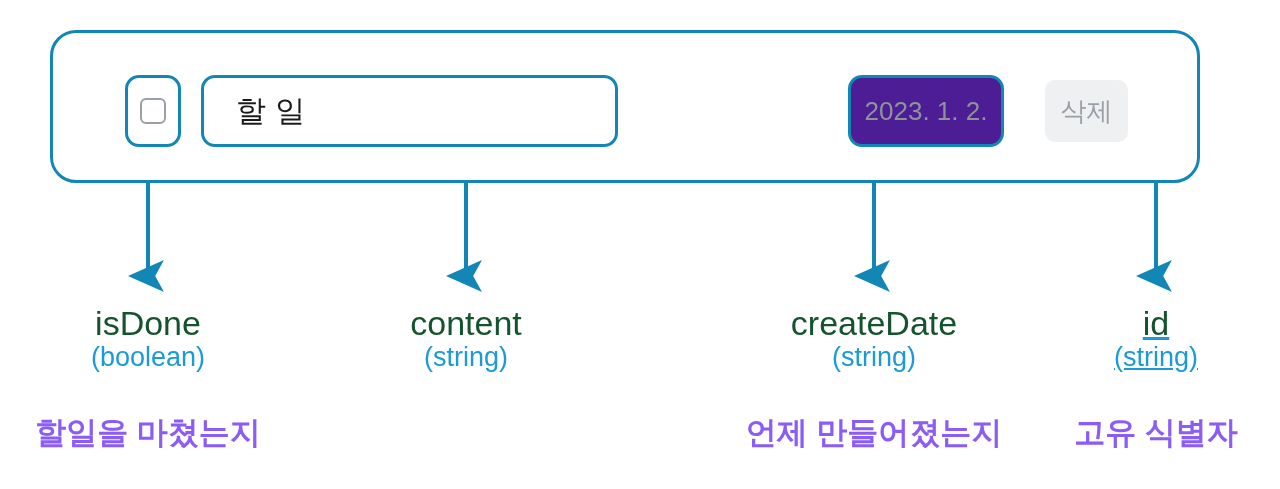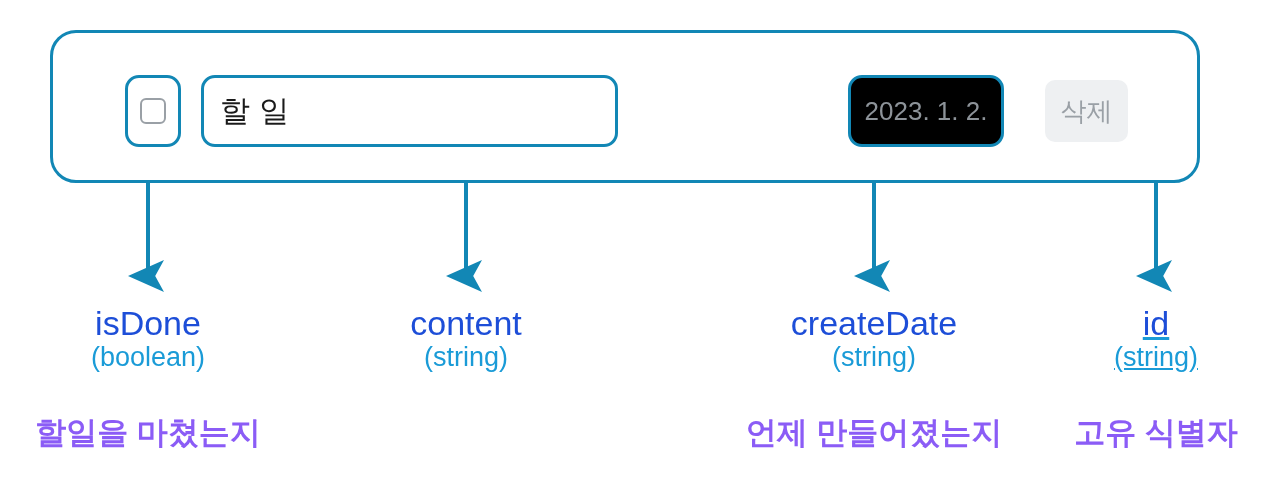--- a/index.html
+++ b/index.html
@@ -76,7 +76,7 @@
     background: #ffffff;
     display: flex;
     align-items: center;
-    padding-left: 16px;
+    padding-left: 32px;
     font-size: 30px;
     color: #1a1a1a;
     letter-spacing: 0.5px;

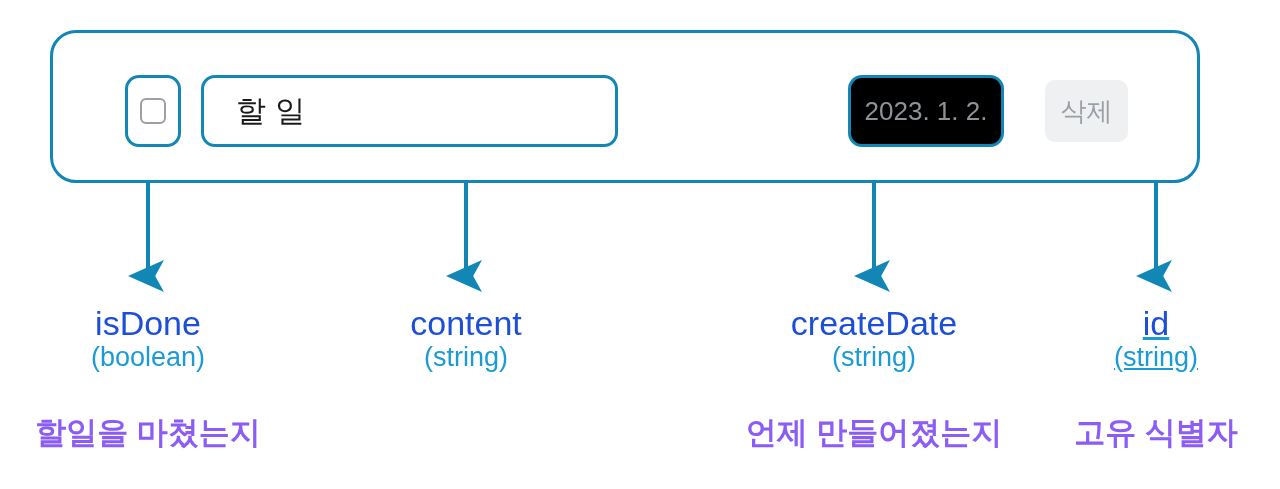--- a/index.html
+++ b/index.html
@@ -91,7 +91,7 @@
     box-sizing: border-box;
     border: 3px solid #1287b5;
     border-radius: 14px;
-    background: #000000;
+    background: #4c1d95;
     display: flex;
     align-items: center;
     justify-content: center;

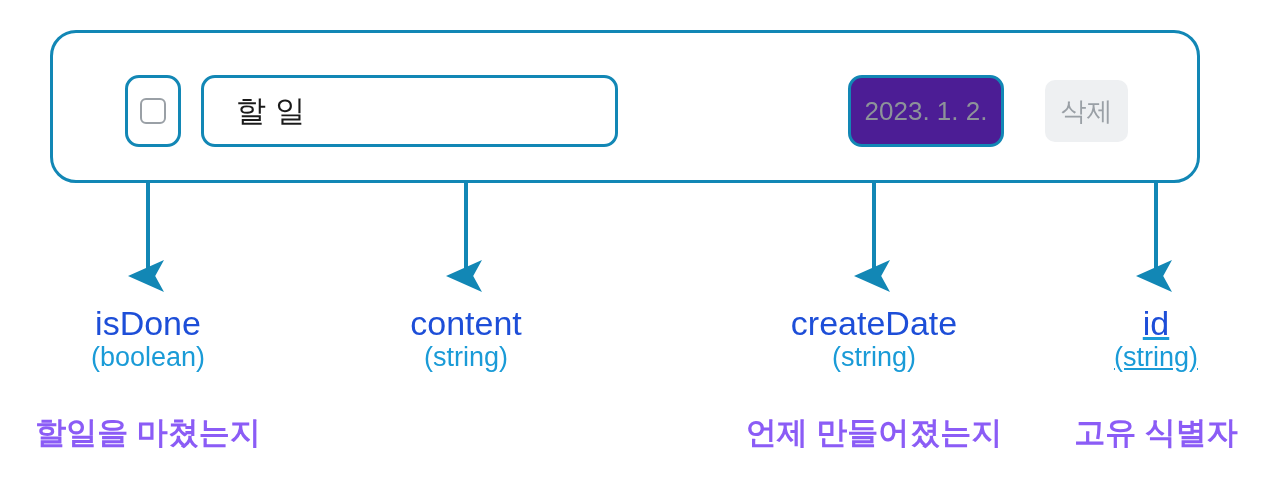--- a/index.html
+++ b/index.html
@@ -127,7 +127,7 @@
   .legend-name {
     font-size: 34px;
     line-height: 1.12;
-    color: #1d4ed8;
+    color: #14532d;
     white-space: nowrap;
   }
   .legend-type {

